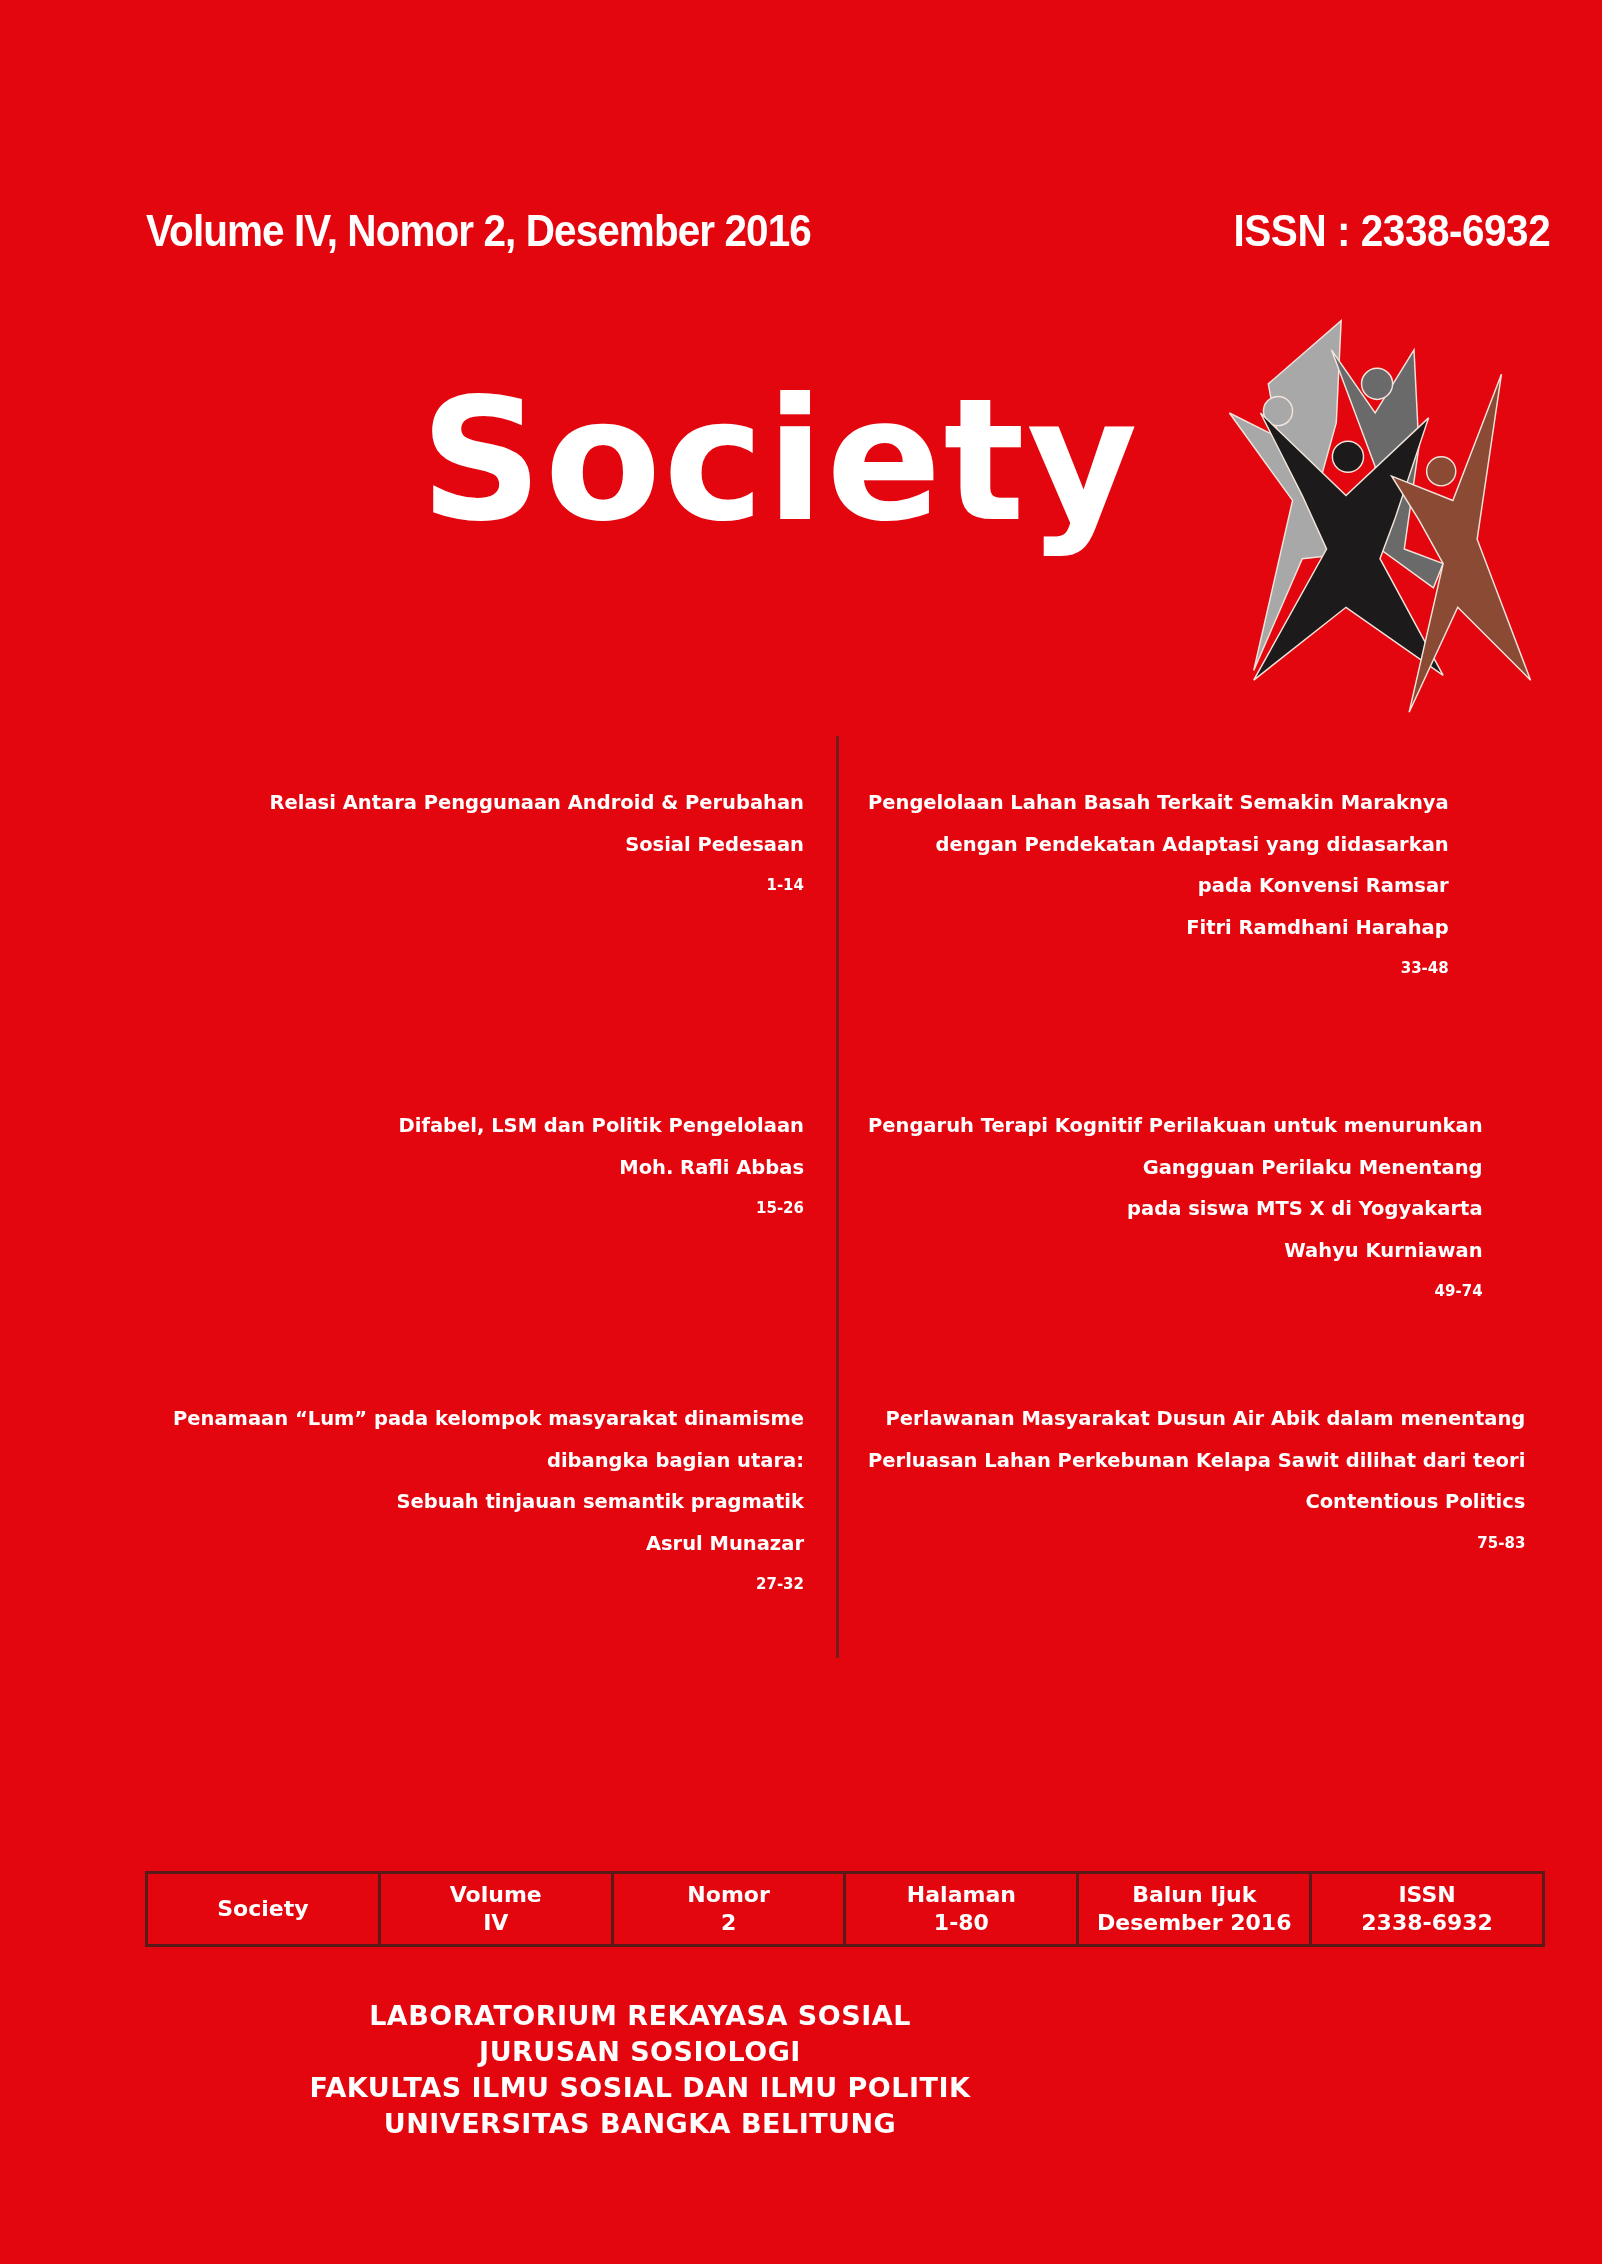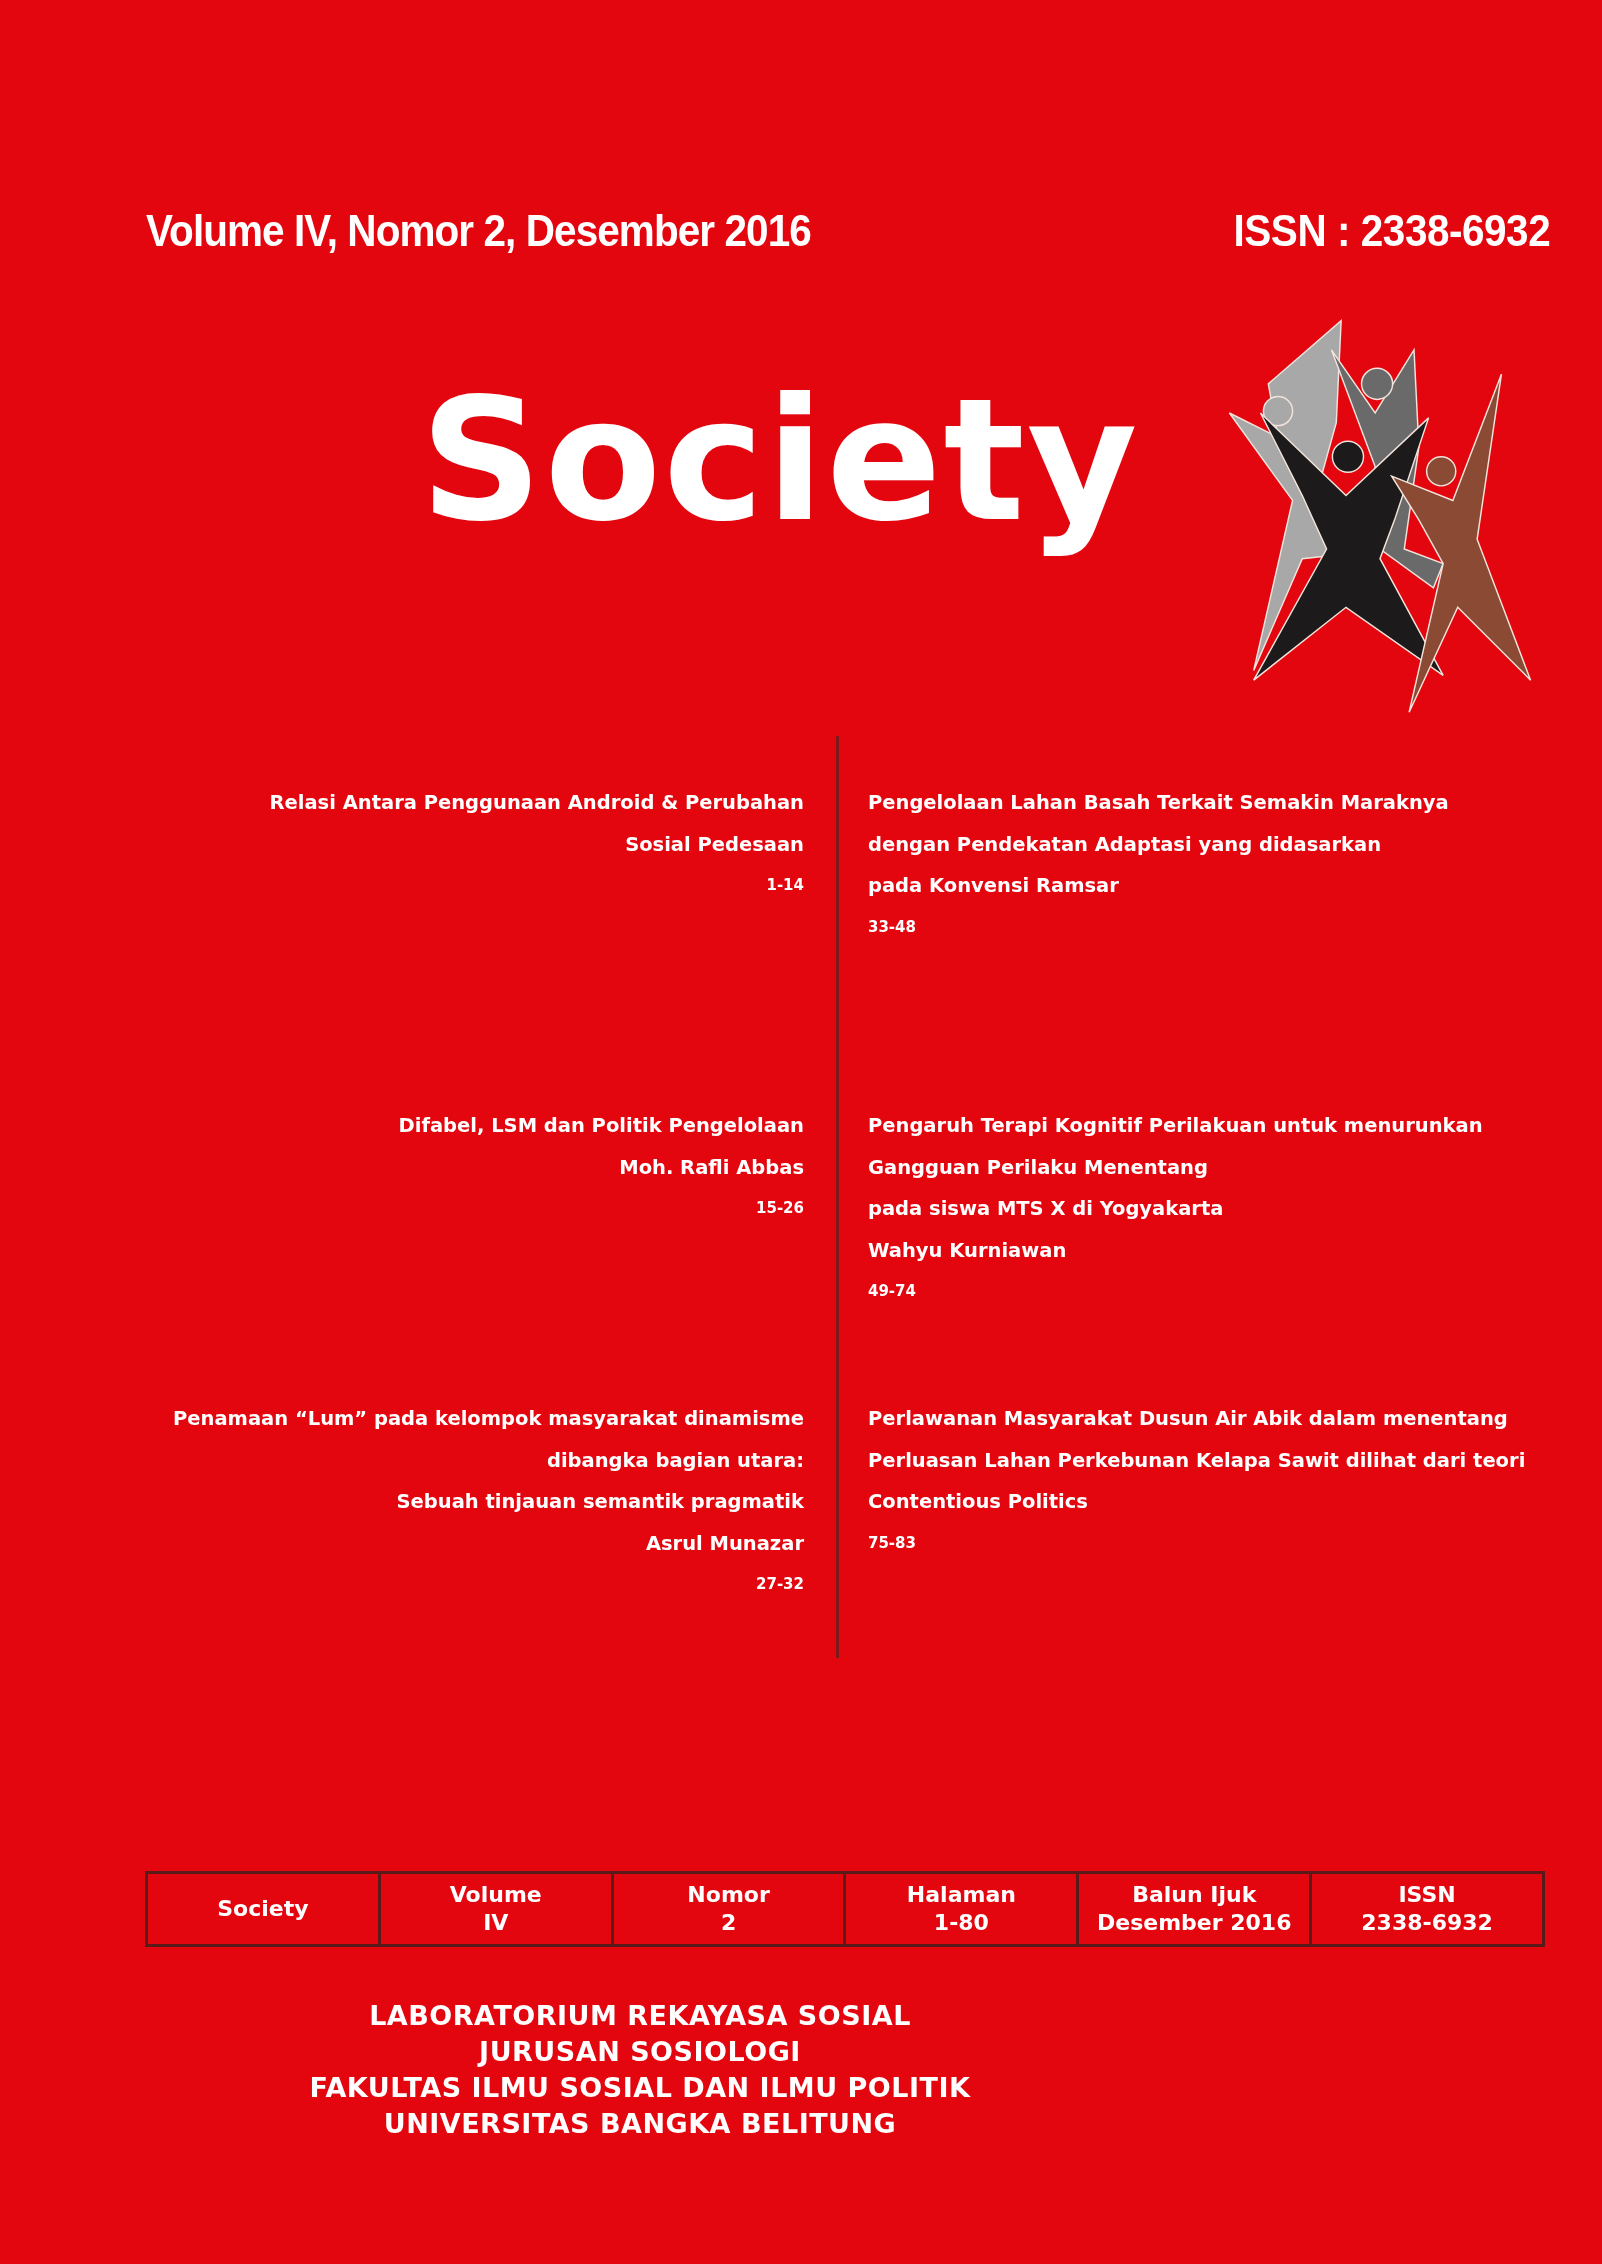--- a/index.html
+++ b/index.html
@@ -39,7 +39,7 @@
     line-height: 41.5px; white-space: nowrap;
   }
   .article.left { right: 798px; text-align: right; }
-  .article.right { left: 868px; text-align: left; }
+  .article.right { left: 868px; text-align: right; }
   .article .line { display: block; }
   .article .pages { font-size: 15px; }
 

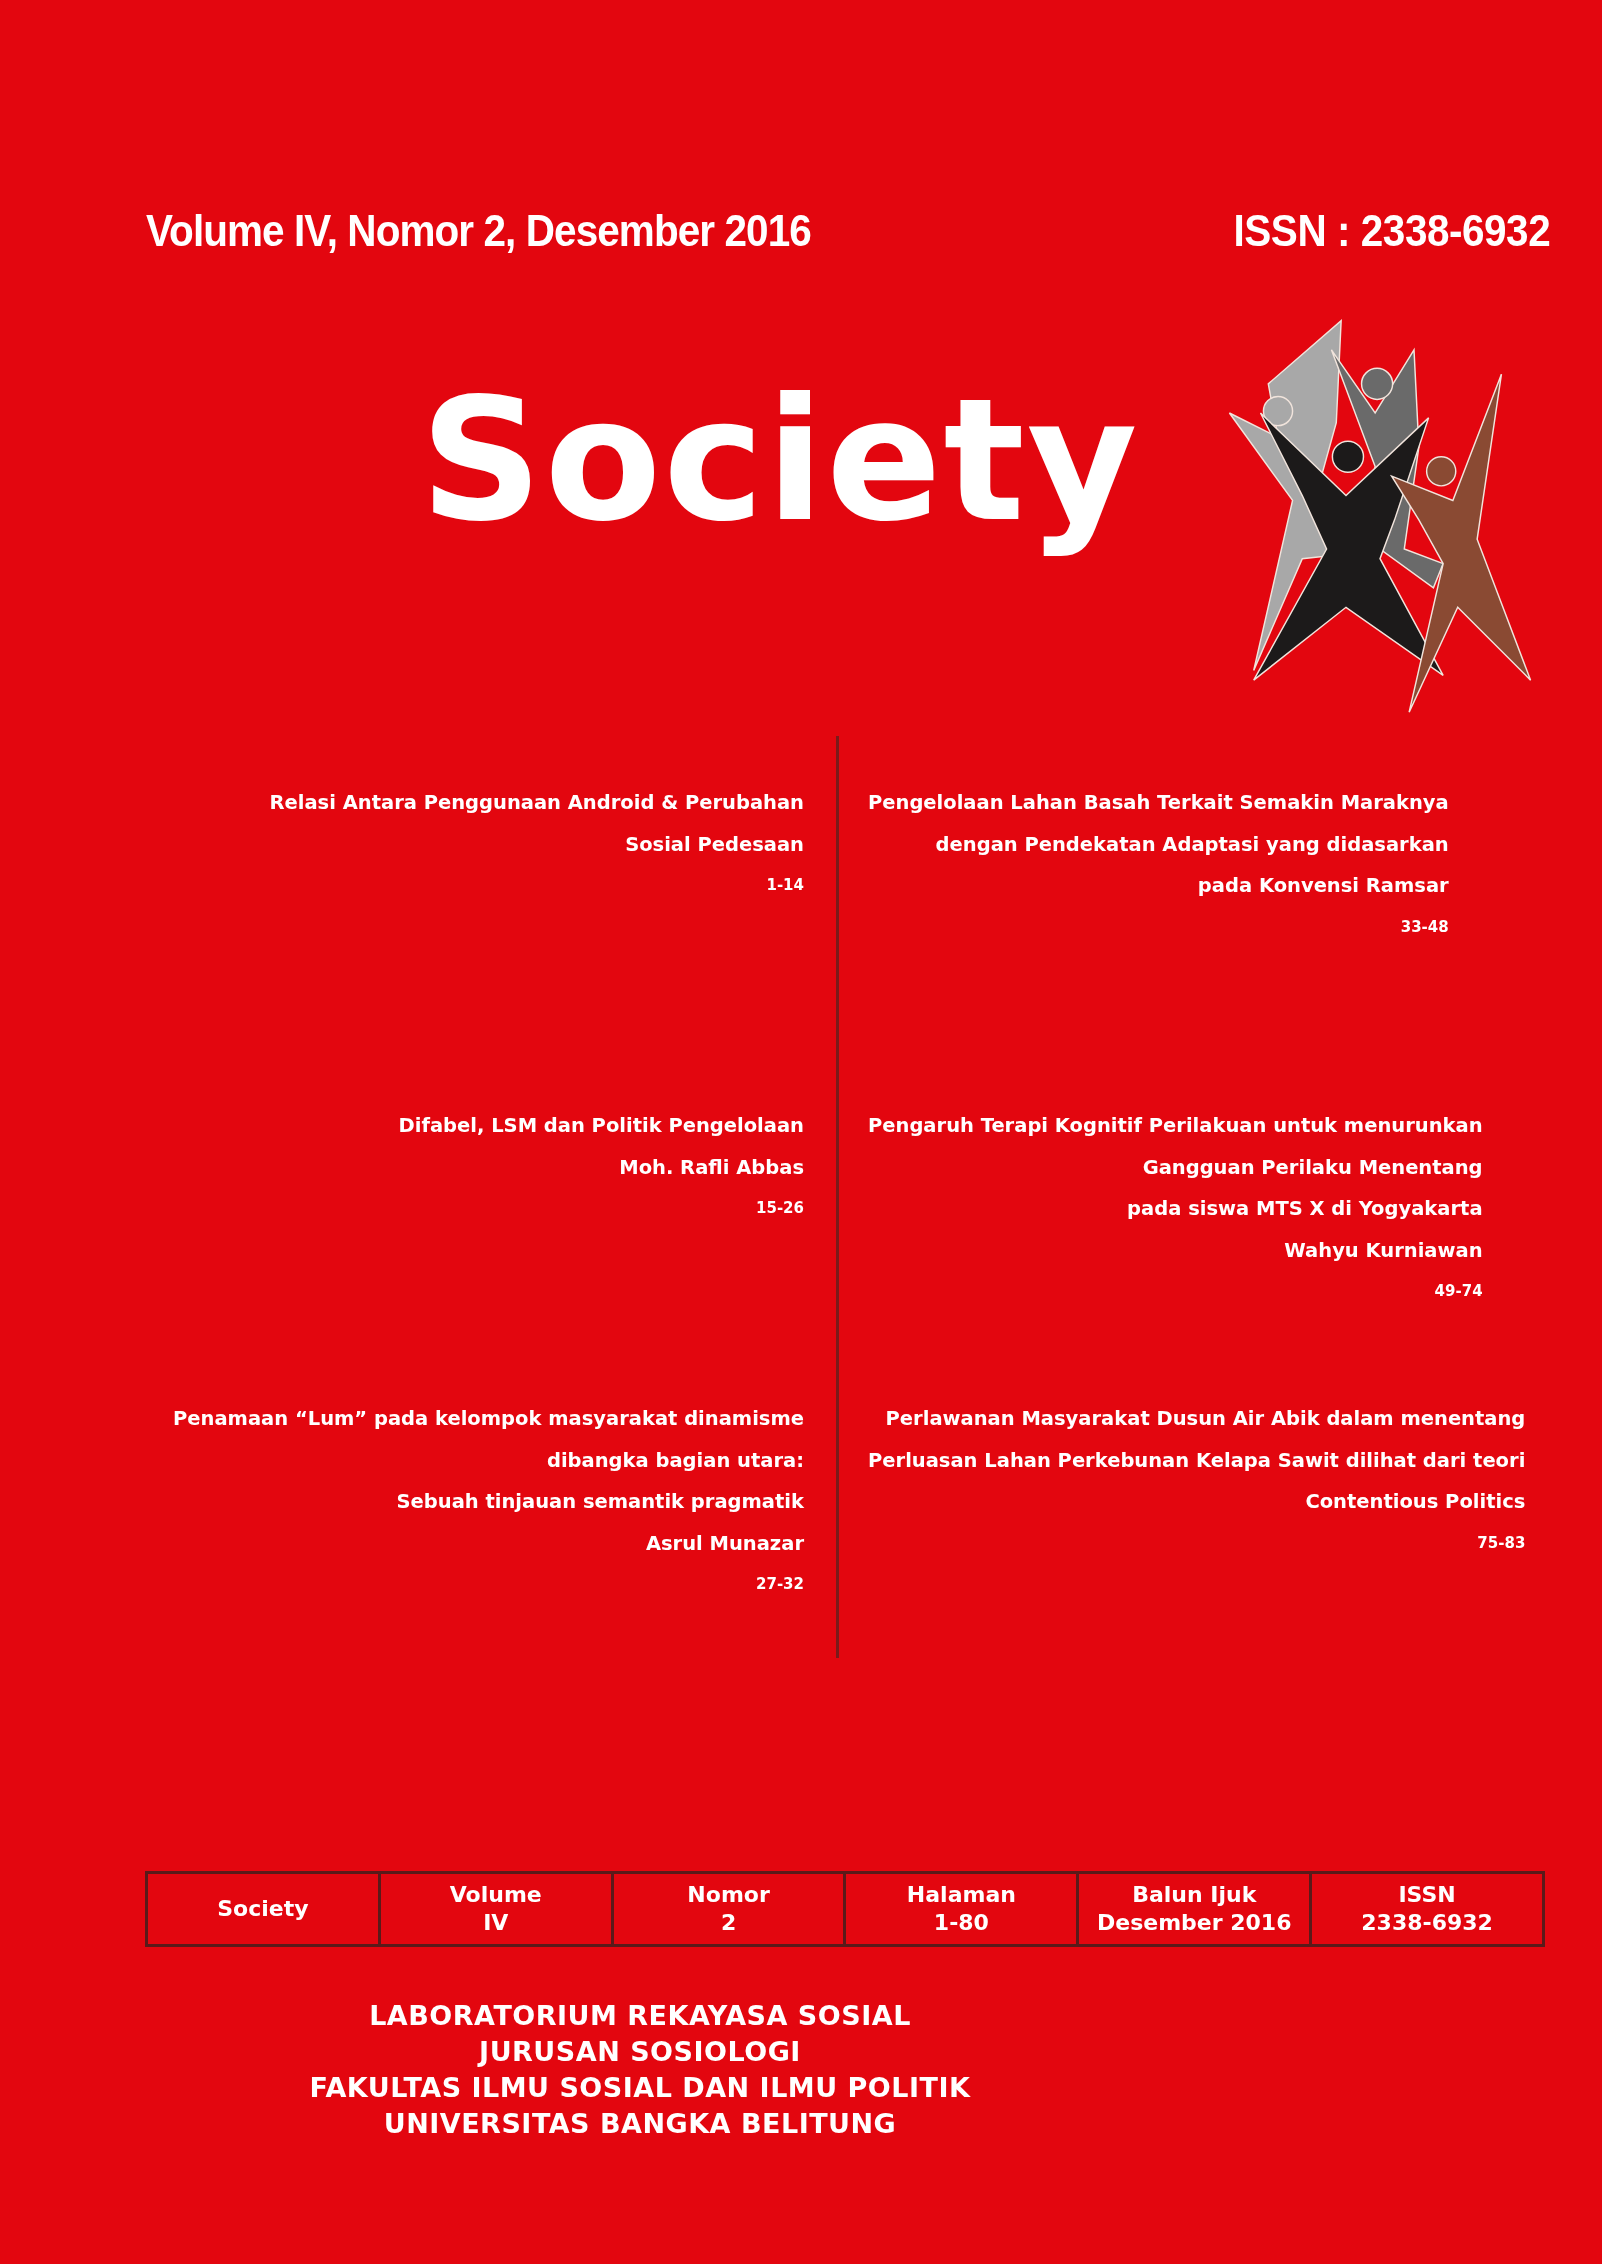--- a/index.html
+++ b/index.html
@@ -110,6 +110,7 @@
   <span class="line">Pengelolaan Lahan Basah Terkait Semakin Maraknya</span>
   <span class="line">dengan Pendekatan Adaptasi yang didasarkan</span>
   <span class="line">pada Konvensi Ramsar</span>
+  <span class="line">Fitri Ramdhani Harahap</span>
   <span class="line pages">33-48</span>
 </div>
 

